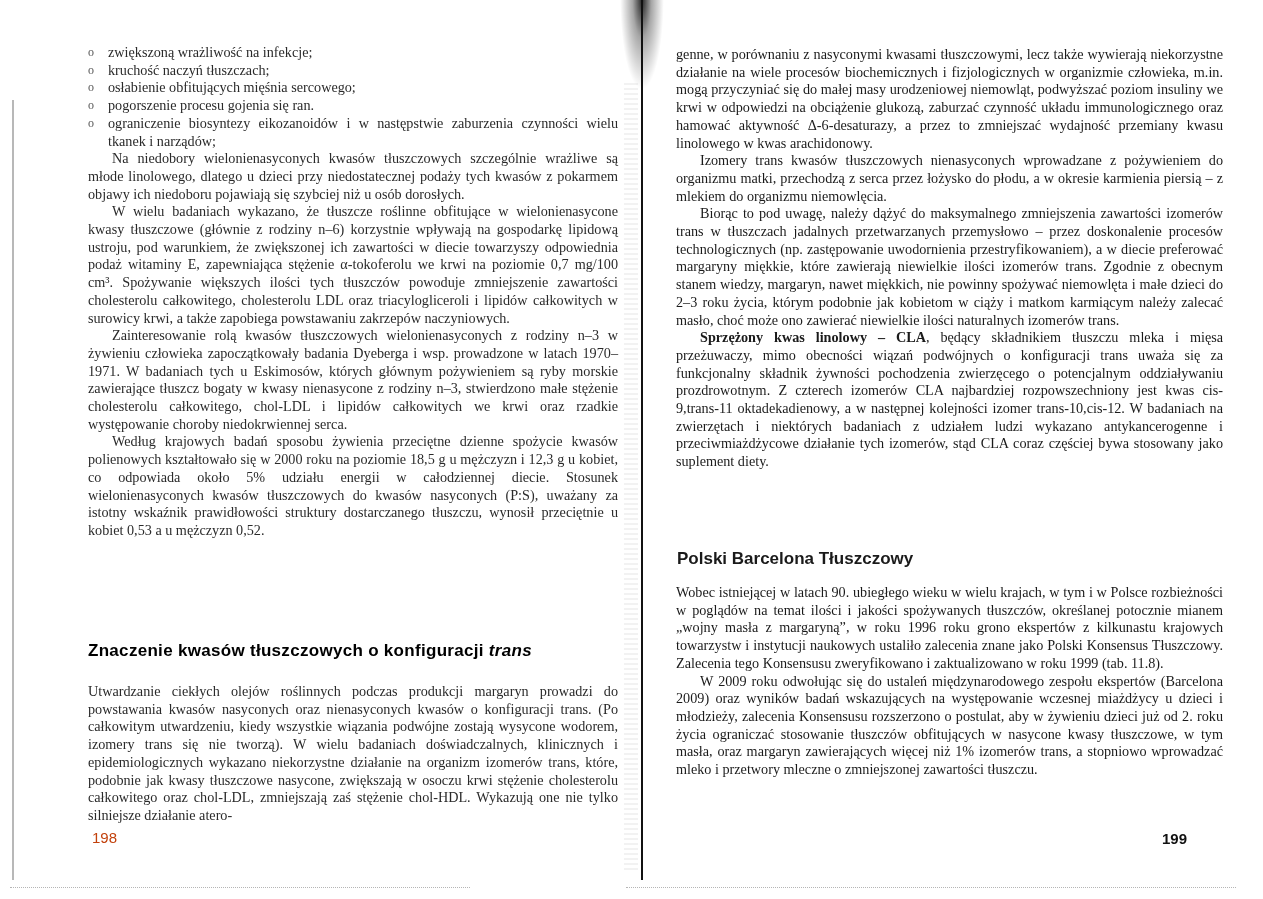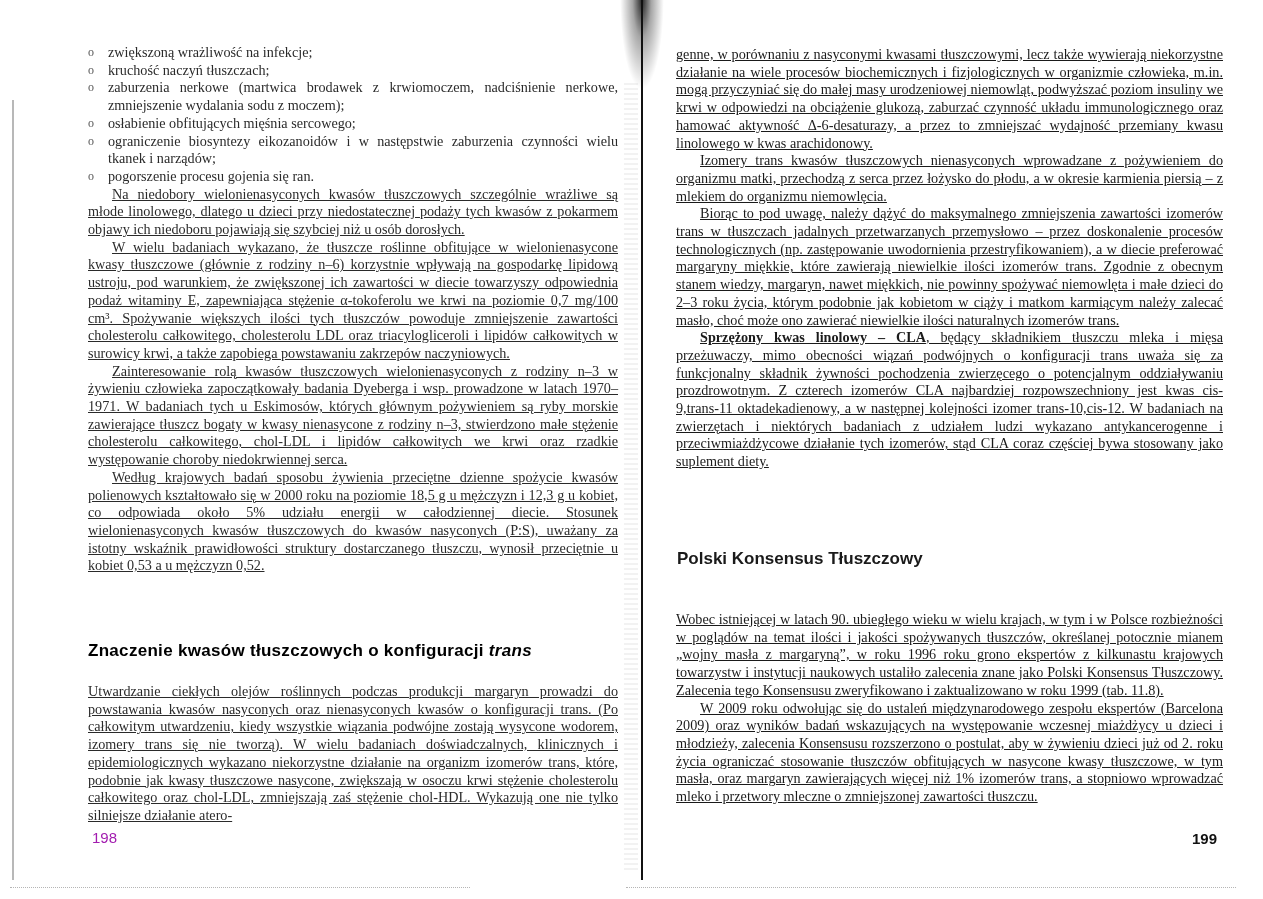--- a/index.html
+++ b/index.html
@@ -29,7 +29,7 @@
   ul.bullets li { position:relative; padding-left:20px; }
   ul.bullets li::before { content:"o"; position:absolute; left:0; top:0; font-size:12px; color:#555; }
 
-  p { margin:0;text-decoration:underline; }
+  p { margin:0; }
   p.indent { text-indent:24px; }
   .i { font-style:italic; }
   .b { font-weight:bold; }

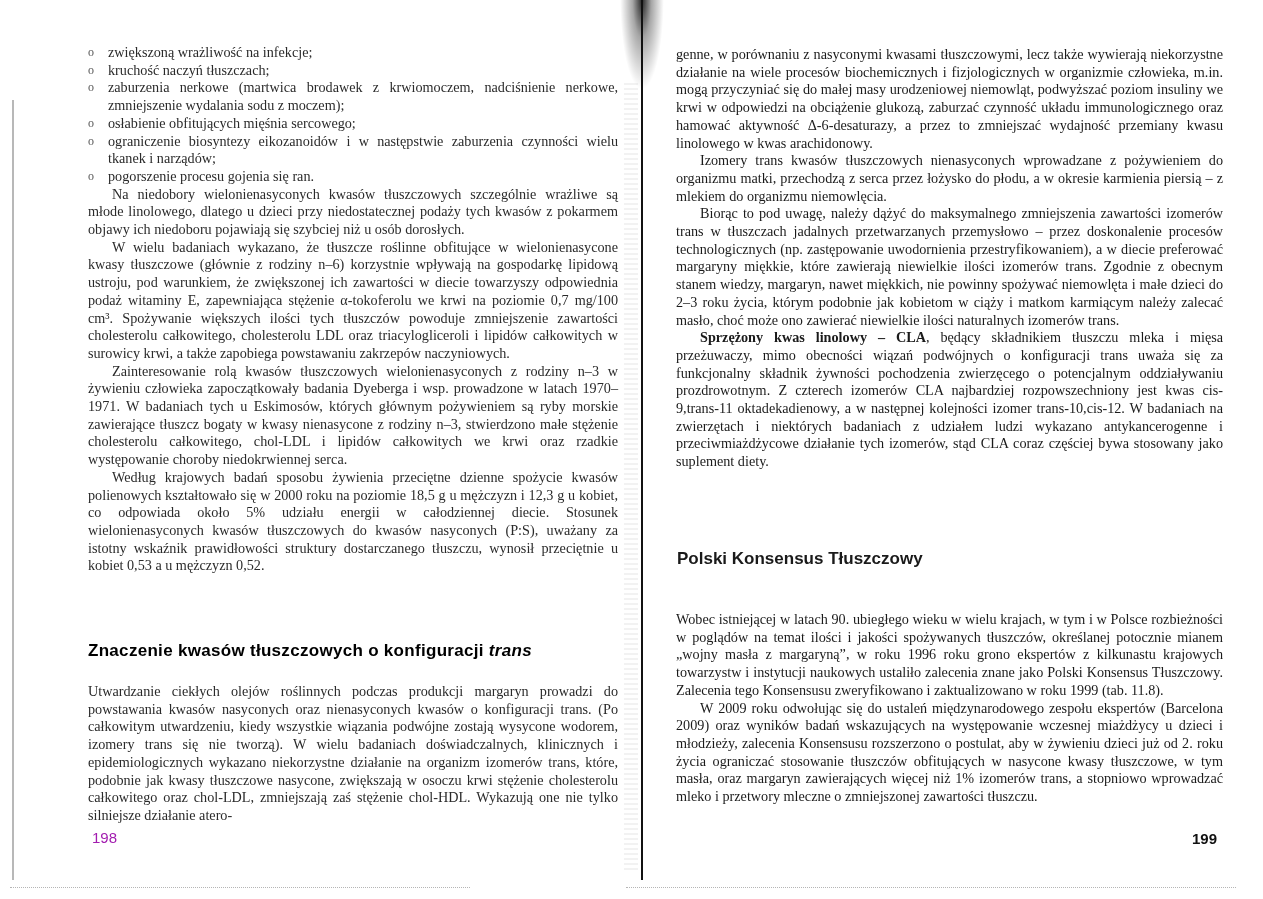--- a/index.html
+++ b/index.html
@@ -52,7 +52,6 @@
     <ul class="bullets">
       <li>zwiększoną wrażliwość na infekcje;</li>
       <li>kruchość naczyń tłuszczach;</li>
-      <li>zaburzenia nerkowe (martwica brodawek z krwiomoczem, nadciśnienie nerkowe, zmniejszenie wydalania sodu z moczem);</li>
       <li>osłabienie obfitujących mięśnia sercowego;</li>
       <li>ograniczenie biosyntezy eikozanoidów i w następstwie zaburzenia czynności wielu tkanek i narządów;</li>
       <li>pogorszenie procesu gojenia się ran.</li>

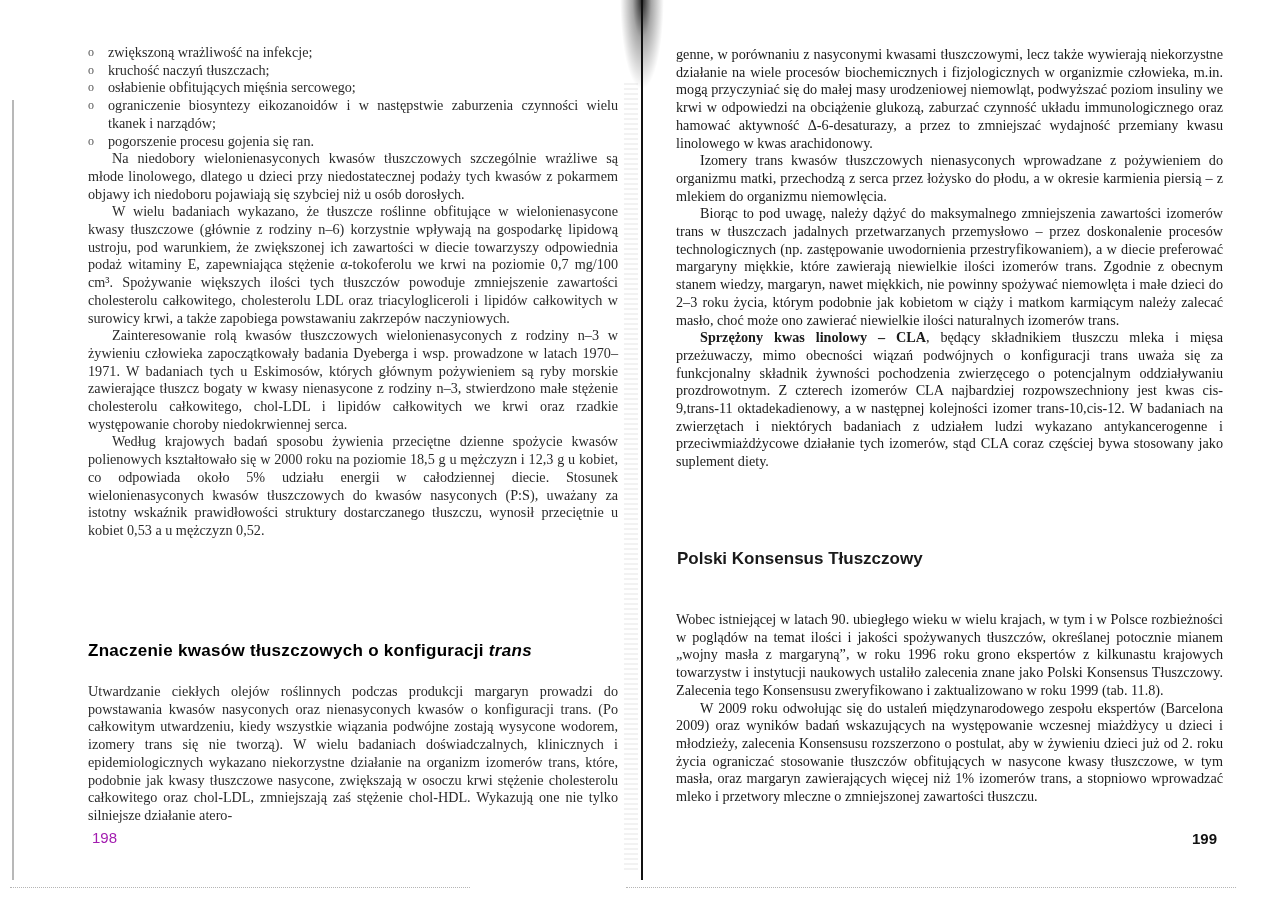--- a/index.html
+++ b/index.html
@@ -53,8 +53,8 @@
       <li>zwiększoną wrażliwość na infekcje;</li>
       <li>kruchość naczyń tłuszczach;</li>
       <li>osłabienie obfitujących mięśnia sercowego;</li>
+      <li>pogorszenie procesu gojenia się ran.</li>
       <li>ograniczenie biosyntezy eikozanoidów i w następstwie zaburzenia czynności wielu tkanek i narządów;</li>
-      <li>pogorszenie procesu gojenia się ran.</li>
     </ul>
     <p class="indent">Na niedobory wielonienasyconych kwasów tłuszczowych szczególnie wrażliwe są młode linolowego, dlatego u dzieci przy niedostatecznej podaży tych kwasów z pokarmem objawy ich niedoboru pojawiają się szybciej niż u osób dorosłych.</p>
     <p class="indent">W wielu badaniach wykazano, że tłuszcze roślinne obfitujące w wielonienasycone kwasy tłuszczowe (głównie z rodziny n–6) korzystnie wpływają na gospodarkę lipidową ustroju, pod warunkiem, że zwiększonej ich zawartości w diecie towarzyszy odpowiednia podaż witaminy E, zapewniająca stężenie α-tokoferolu we krwi na poziomie 0,7 mg/100 cm³. Spożywanie większych ilości tych tłuszczów powoduje zmniejszenie zawartości cholesterolu całkowitego, cholesterolu LDL oraz triacylogliceroli i lipidów całkowitych w surowicy krwi, a także zapobiega powstawaniu zakrzepów naczyniowych.</p>

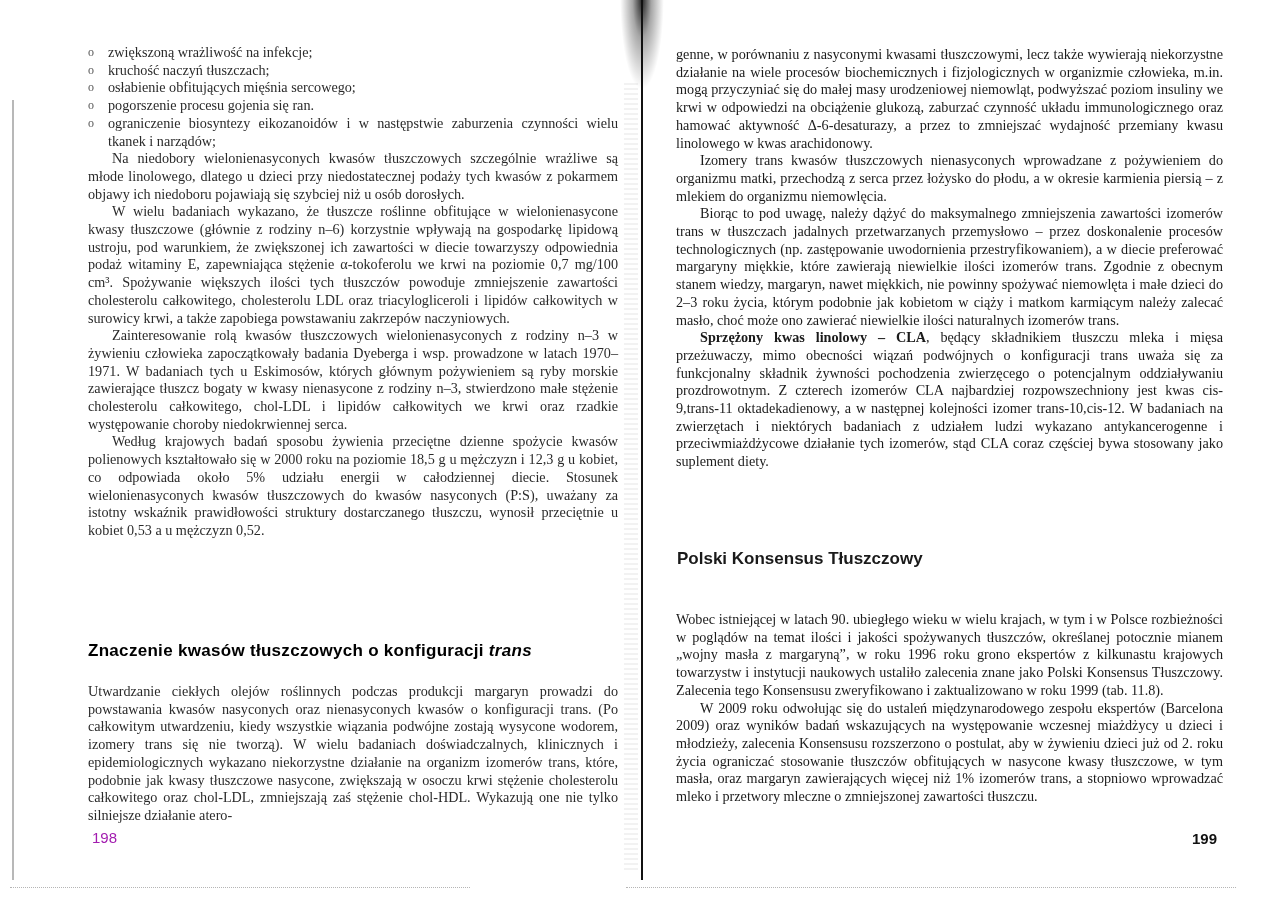--- a/index.html
+++ b/index.html
@@ -88,7 +88,7 @@
     <p class="indent"><span class="b">Sprzężony kwas linolowy – CLA</span><span>, będący składnikiem tłuszczu mleka i mięsa przeżuwaczy, mimo obecności wiązań podwójnych o konfiguracji trans uważa się za funkcjonalny składnik żywności pochodzenia zwierzęcego o potencjalnym oddziaływaniu prozdrowotnym. Z czterech izomerów CLA najbardziej rozpowszechniony jest kwas cis-9,trans-11 oktadekadienowy, a w następnej kolejności izomer trans-10,cis-12. W badaniach na zwierzętach i niektórych badaniach z udziałem ludzi wykazano antykancerogenne i przeciwmiażdżycowe działanie tych izomerów, stąd CLA coraz częściej bywa stosowany jako suplement diety.</span></p>
   </div>
 
-  <div class="heading heading-right">Polski Konsensus Tłuszczowy</div>
+  <div class="heading heading-right">Polski Barcelona Tłuszczowy</div>
 
   <div class="text-block right-text" style="top:611px;">
     <p>Wobec istniejącej w latach 90. ubiegłego wieku w wielu krajach, w tym i w Polsce rozbieżności w poglądów na temat ilości i jakości spożywanych tłuszczów, określanej potocznie mianem „wojny masła z margaryną”, w roku 1996 roku grono ekspertów z kilkunastu krajowych towarzystw i instytucji naukowych ustaliło zalecenia znane jako Polski Konsensus Tłuszczowy. Zalecenia tego Konsensusu zweryfikowano i zaktualizowano w roku 1999 (tab. 11.8).</p>

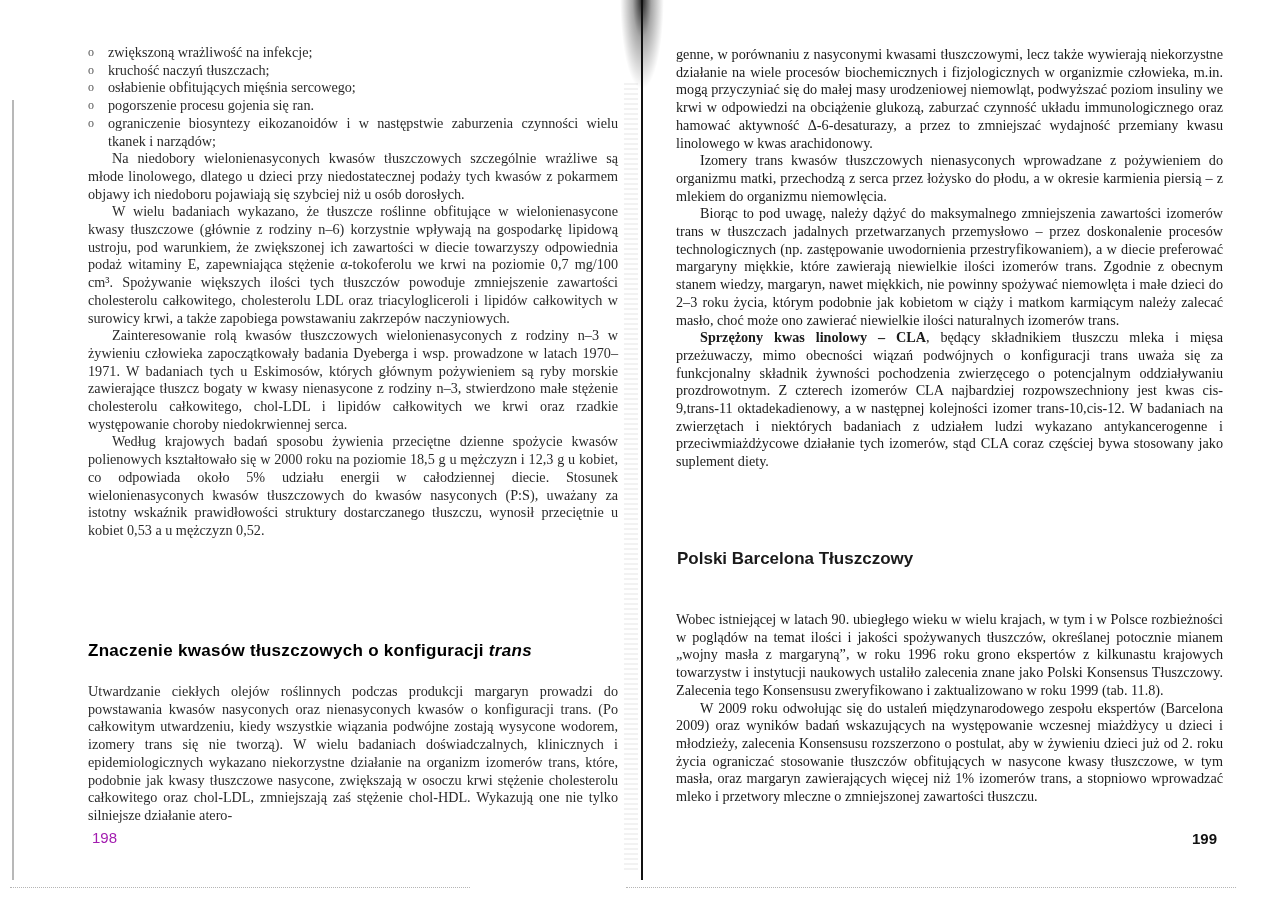--- a/index.html
+++ b/index.html
@@ -90,7 +90,7 @@
 
   <div class="heading heading-right">Polski Barcelona Tłuszczowy</div>
 
-  <div class="text-block right-text" style="top:611px;">
+  <div class="text-block right-text" style="top:584px;">
     <p>Wobec istniejącej w latach 90. ubiegłego wieku w wielu krajach, w tym i w Polsce rozbieżności w poglądów na temat ilości i jakości spożywanych tłuszczów, określanej potocznie mianem „wojny masła z margaryną”, w roku 1996 roku grono ekspertów z kilkunastu krajowych towarzystw i instytucji naukowych ustaliło zalecenia znane jako Polski Konsensus Tłuszczowy. Zalecenia tego Konsensusu zweryfikowano i zaktualizowano w roku 1999 (tab. 11.8).</p>
     <p class="indent">W 2009 roku odwołując się do ustaleń międzynarodowego zespołu ekspertów (Barcelona 2009) oraz wyników badań wskazujących na występowanie wczesnej miażdżycy u dzieci i młodzieży, zalecenia Konsensusu rozszerzono o postulat, aby w żywieniu dzieci już od 2. roku życia ograniczać stosowanie tłuszczów obfitujących w nasycone kwasy tłuszczowe, w tym masła, oraz margaryn zawierających więcej niż 1% izomerów trans, a stopniowo wprowadzać mleko i przetwory mleczne o zmniejszonej zawartości tłuszczu.</p>
   </div>

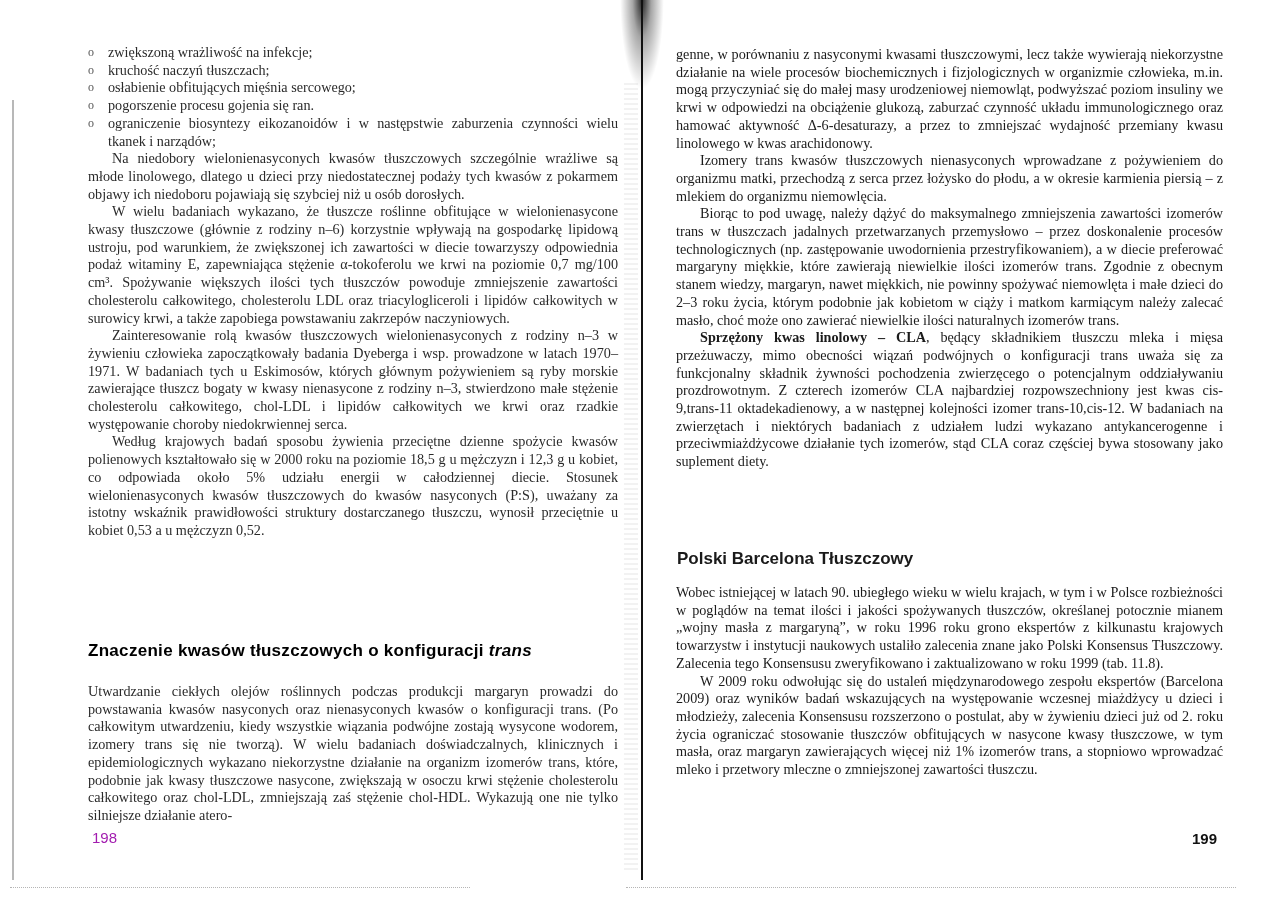--- a/index.html
+++ b/index.html
@@ -39,7 +39,7 @@
   .heading-right { left:41px; top:549px; color:#1a1a1a; }
 
   .page-number { position:absolute; font-family:"Liberation Sans", "DejaVu Sans", sans-serif; font-size:15px; }
-  .pn-left { left:92px; top:829px; color:#a21caf; }
+  .pn-left { left:92px; top:829px; color:#c2410c; }
   .pn-right { left:556px; top:830px; font-weight:bold; color:#111; }
 </style>
 </head>

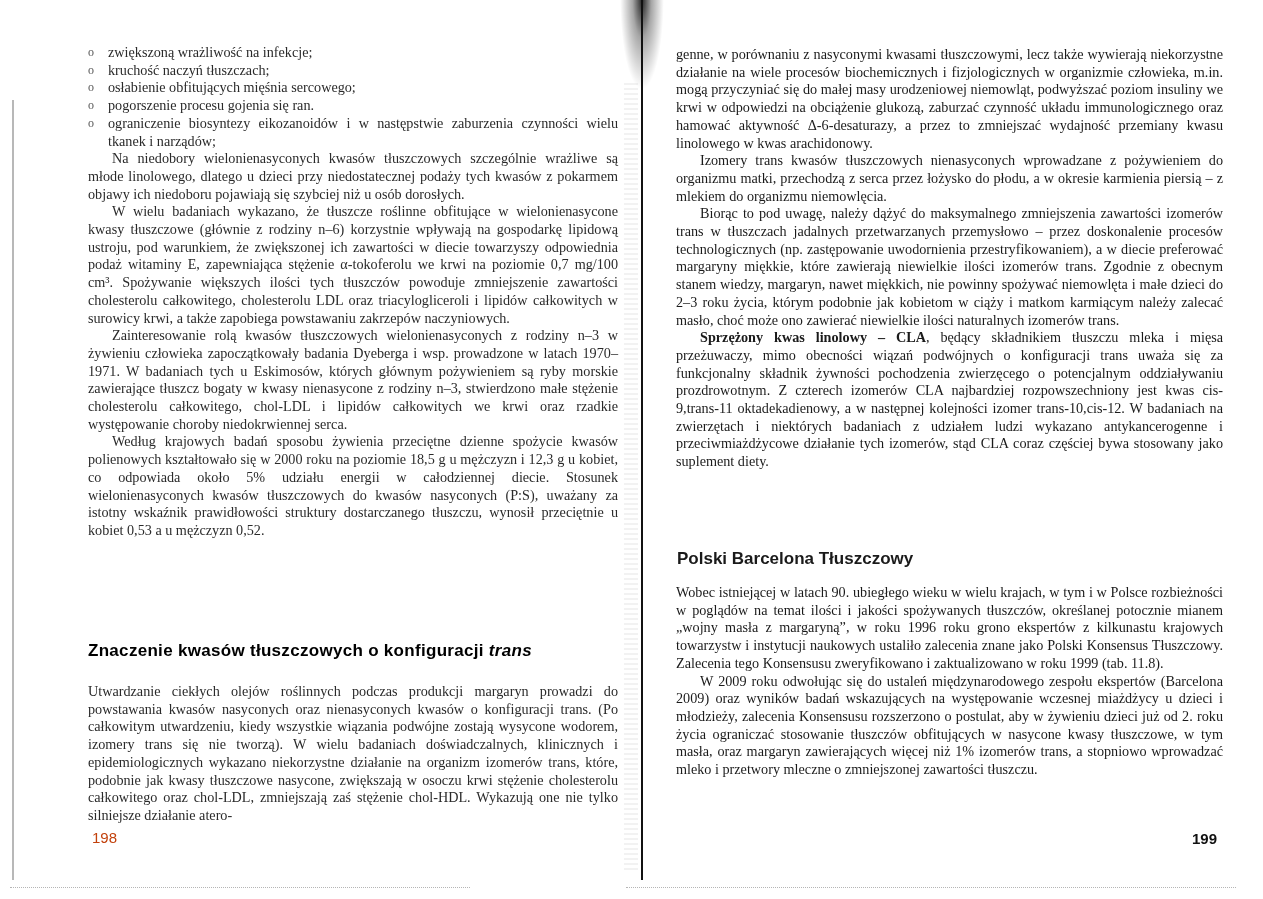--- a/index.html
+++ b/index.html
@@ -40,7 +40,7 @@
 
   .page-number { position:absolute; font-family:"Liberation Sans", "DejaVu Sans", sans-serif; font-size:15px; }
   .pn-left { left:92px; top:829px; color:#c2410c; }
-  .pn-right { left:556px; top:830px; font-weight:bold; color:#111; }
+  .pn-right { left:526px; top:830px; font-weight:bold; color:#111; }
 </style>
 </head>
 <body>

